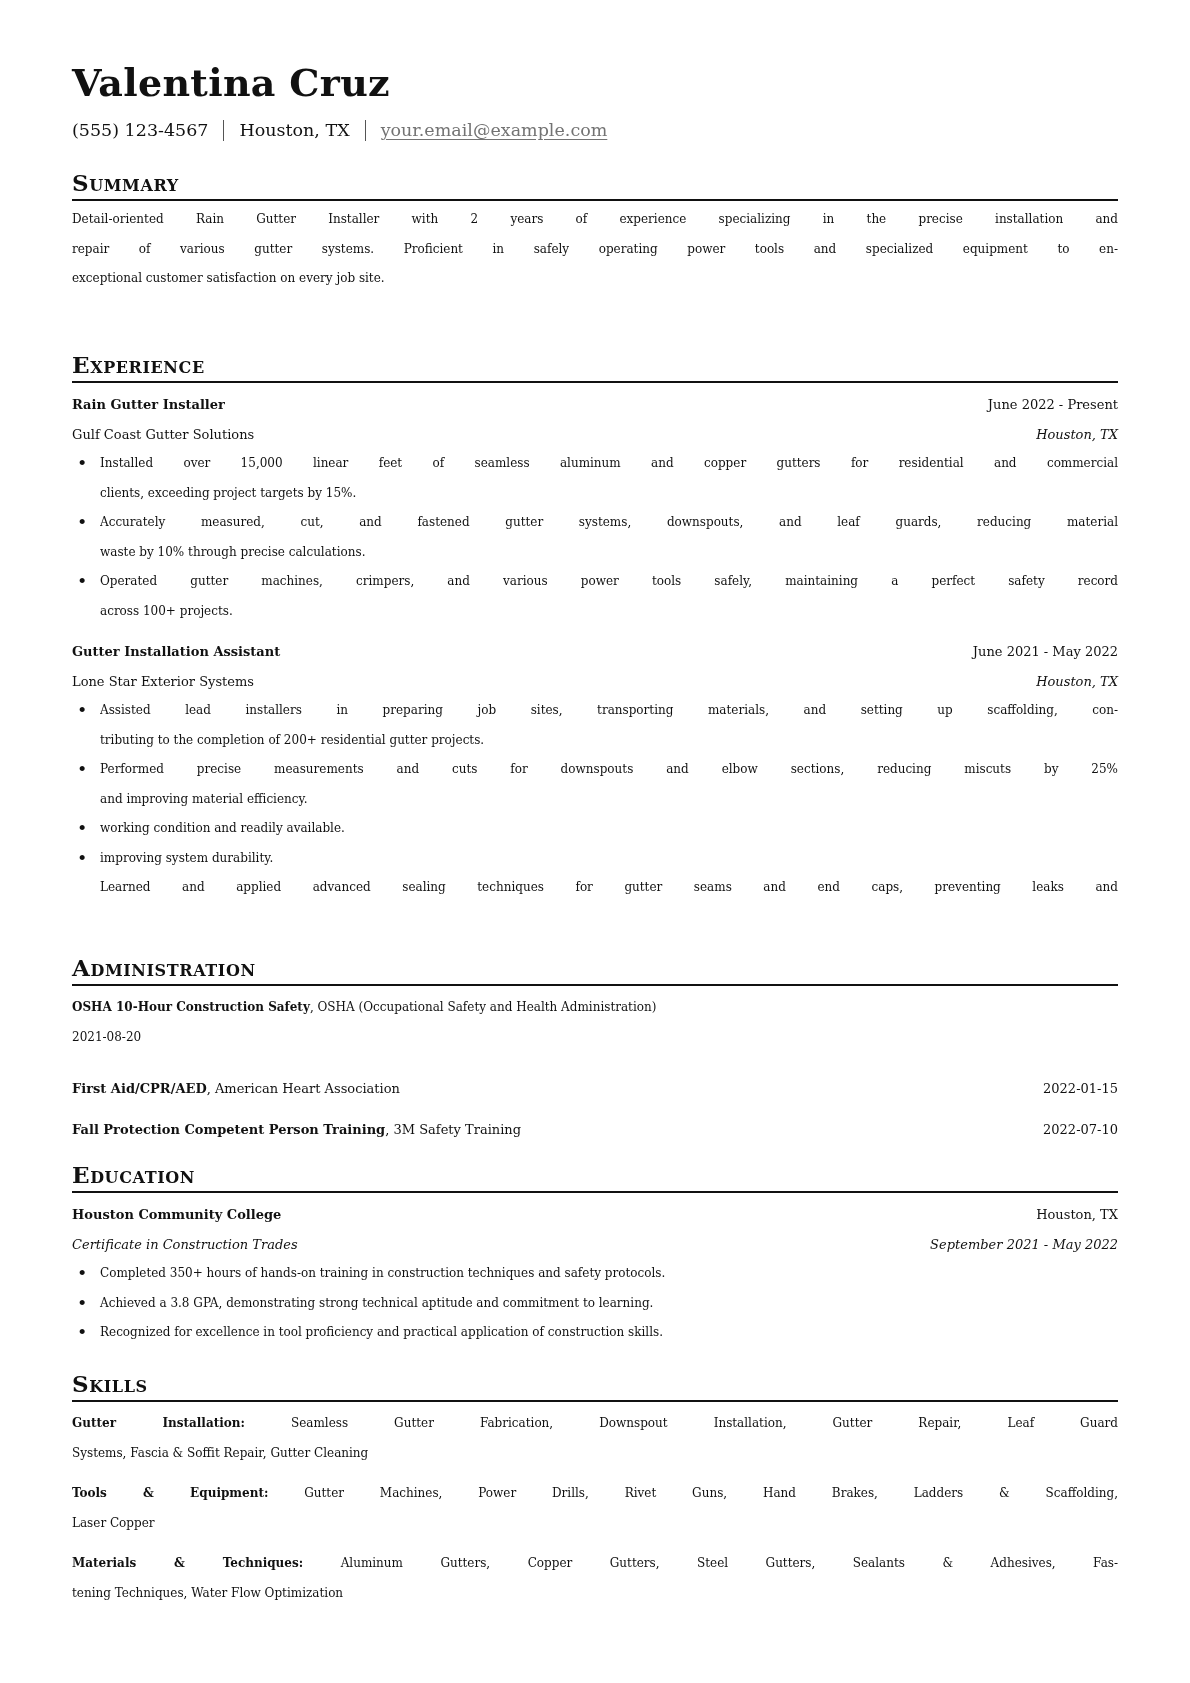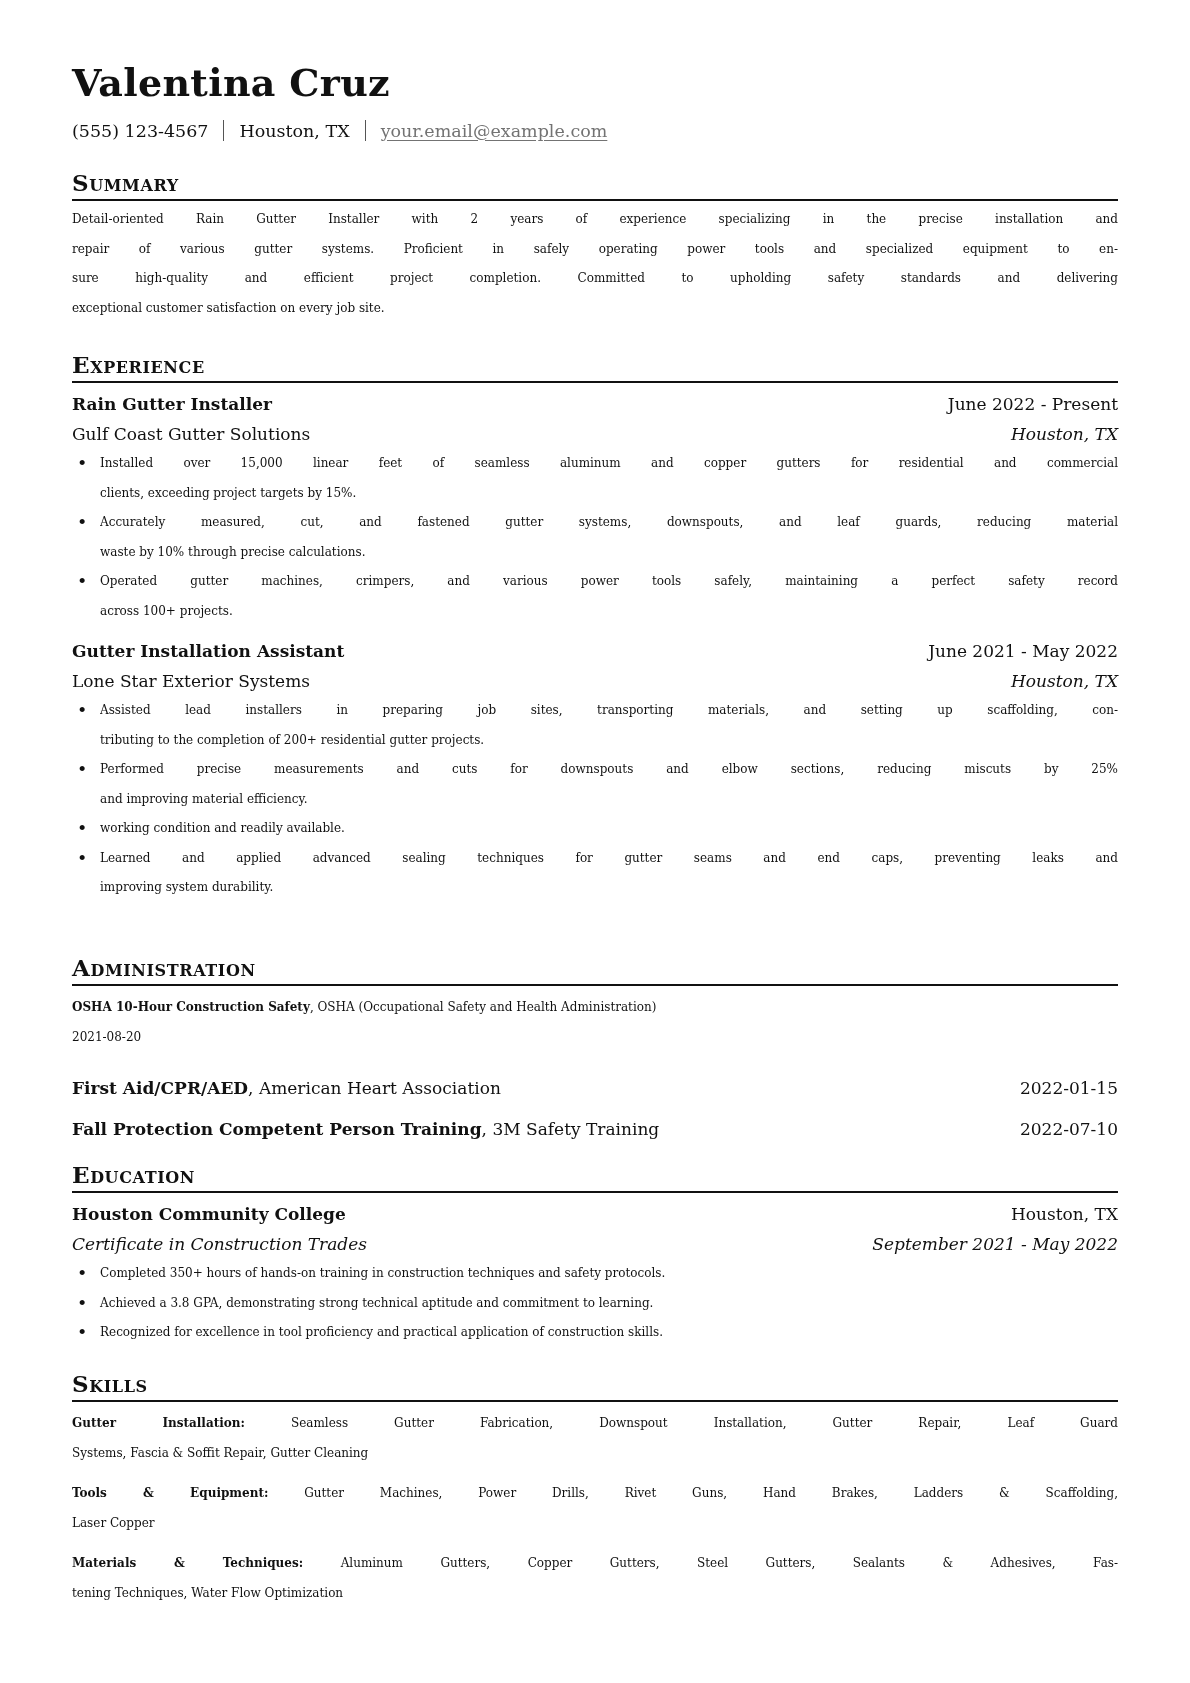--- a/index.html
+++ b/index.html
@@ -16,7 +16,7 @@
   }
   .contact {
     position: absolute; top: 120px; left: 0; white-space: nowrap;
-    font-size: 17.5px; display: flex; align-items: center;
+    font-size: 17.5px; display: flex; align-items: flex-start;
   }
   .contact .sep { display: inline-block; width: 1px; height: 21px; background: #555; margin: 0 15px; }
   .contact .email { text-decoration: underline; text-underline-offset: 3px; color: #737373; cursor: pointer; }

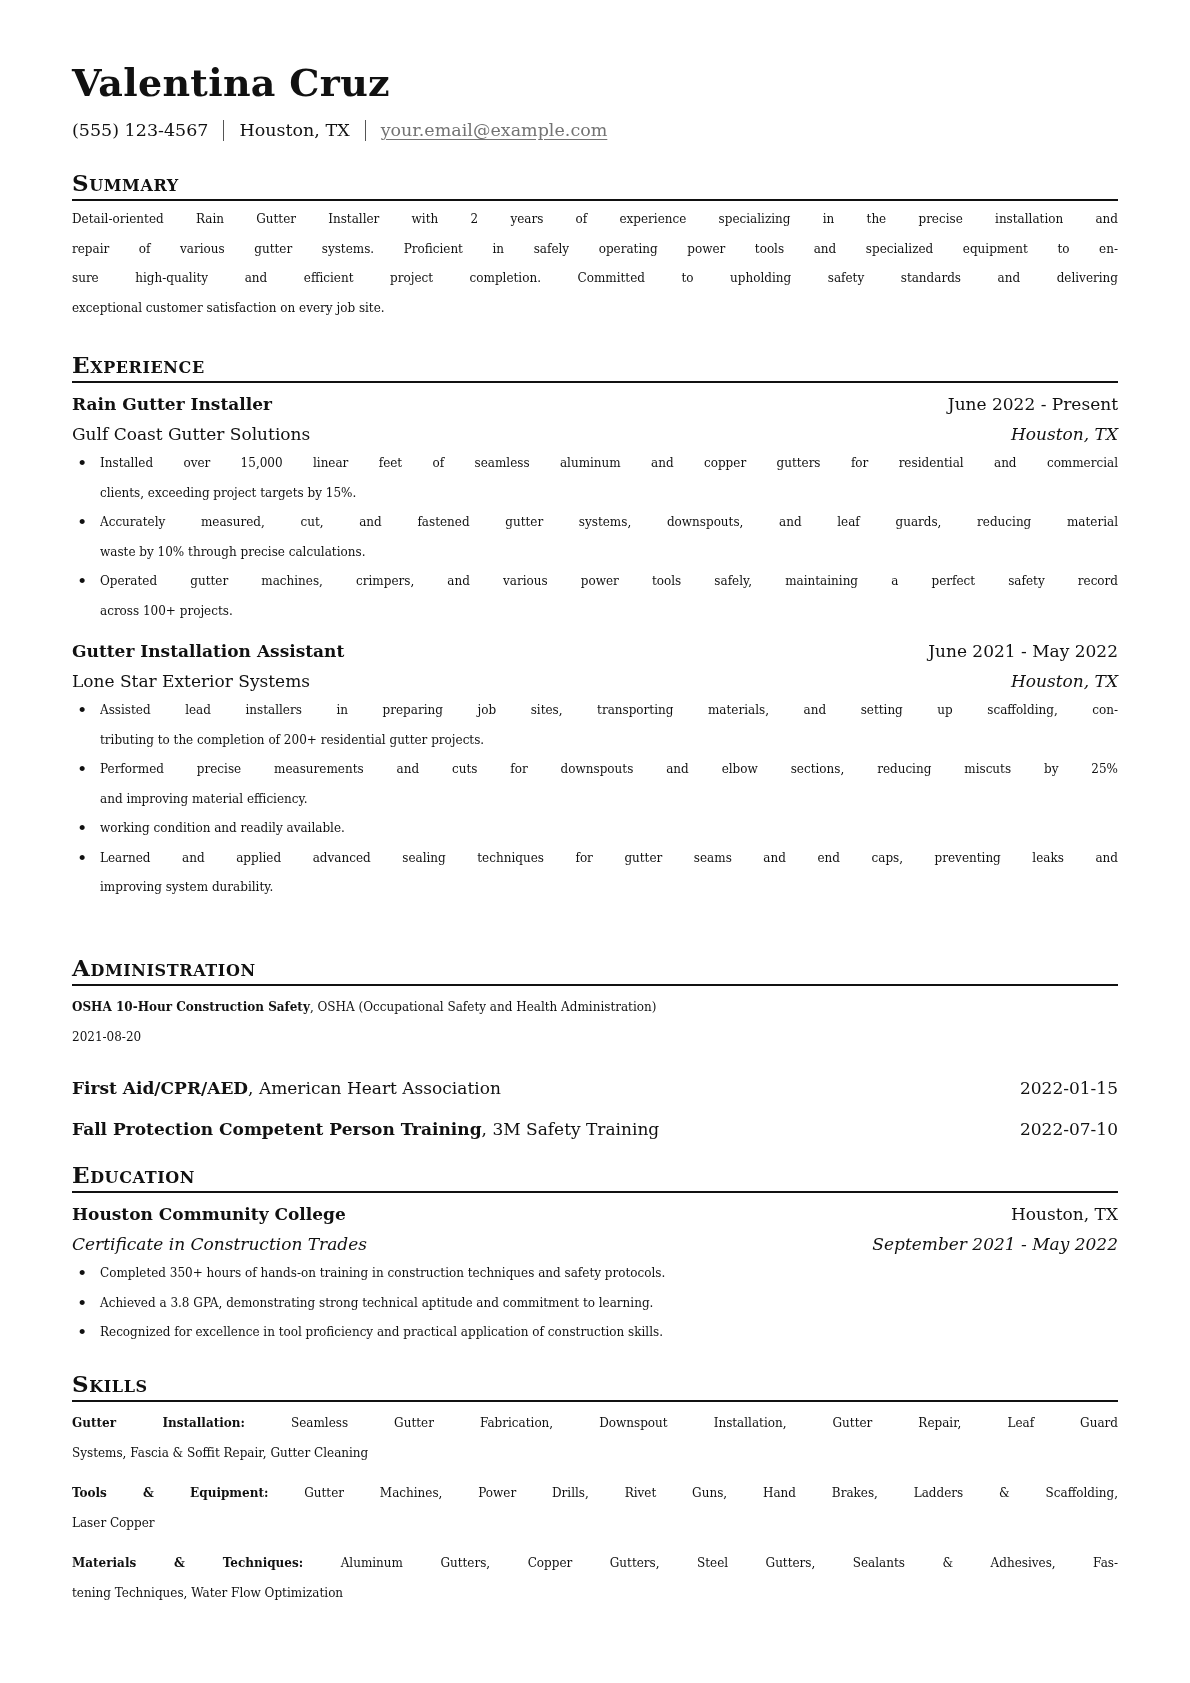--- a/index.html
+++ b/index.html
@@ -57,7 +57,6 @@
     <div style="margin-top:4px;">
       <div class="line just">Detail-oriented Rain Gutter Installer with 2 years of experience specializing in the precise installation and</div>
       <div class="line just">repair of various gutter systems. Proficient in safely operating power tools and specialized equipment to en-</div>
-      <div class="line just">sure high-quality and efficient project completion. Committed to upholding safety standards and delivering</div>
       <div class="line">exceptional customer satisfaction on every job site.</div>
     </div>
   </div>

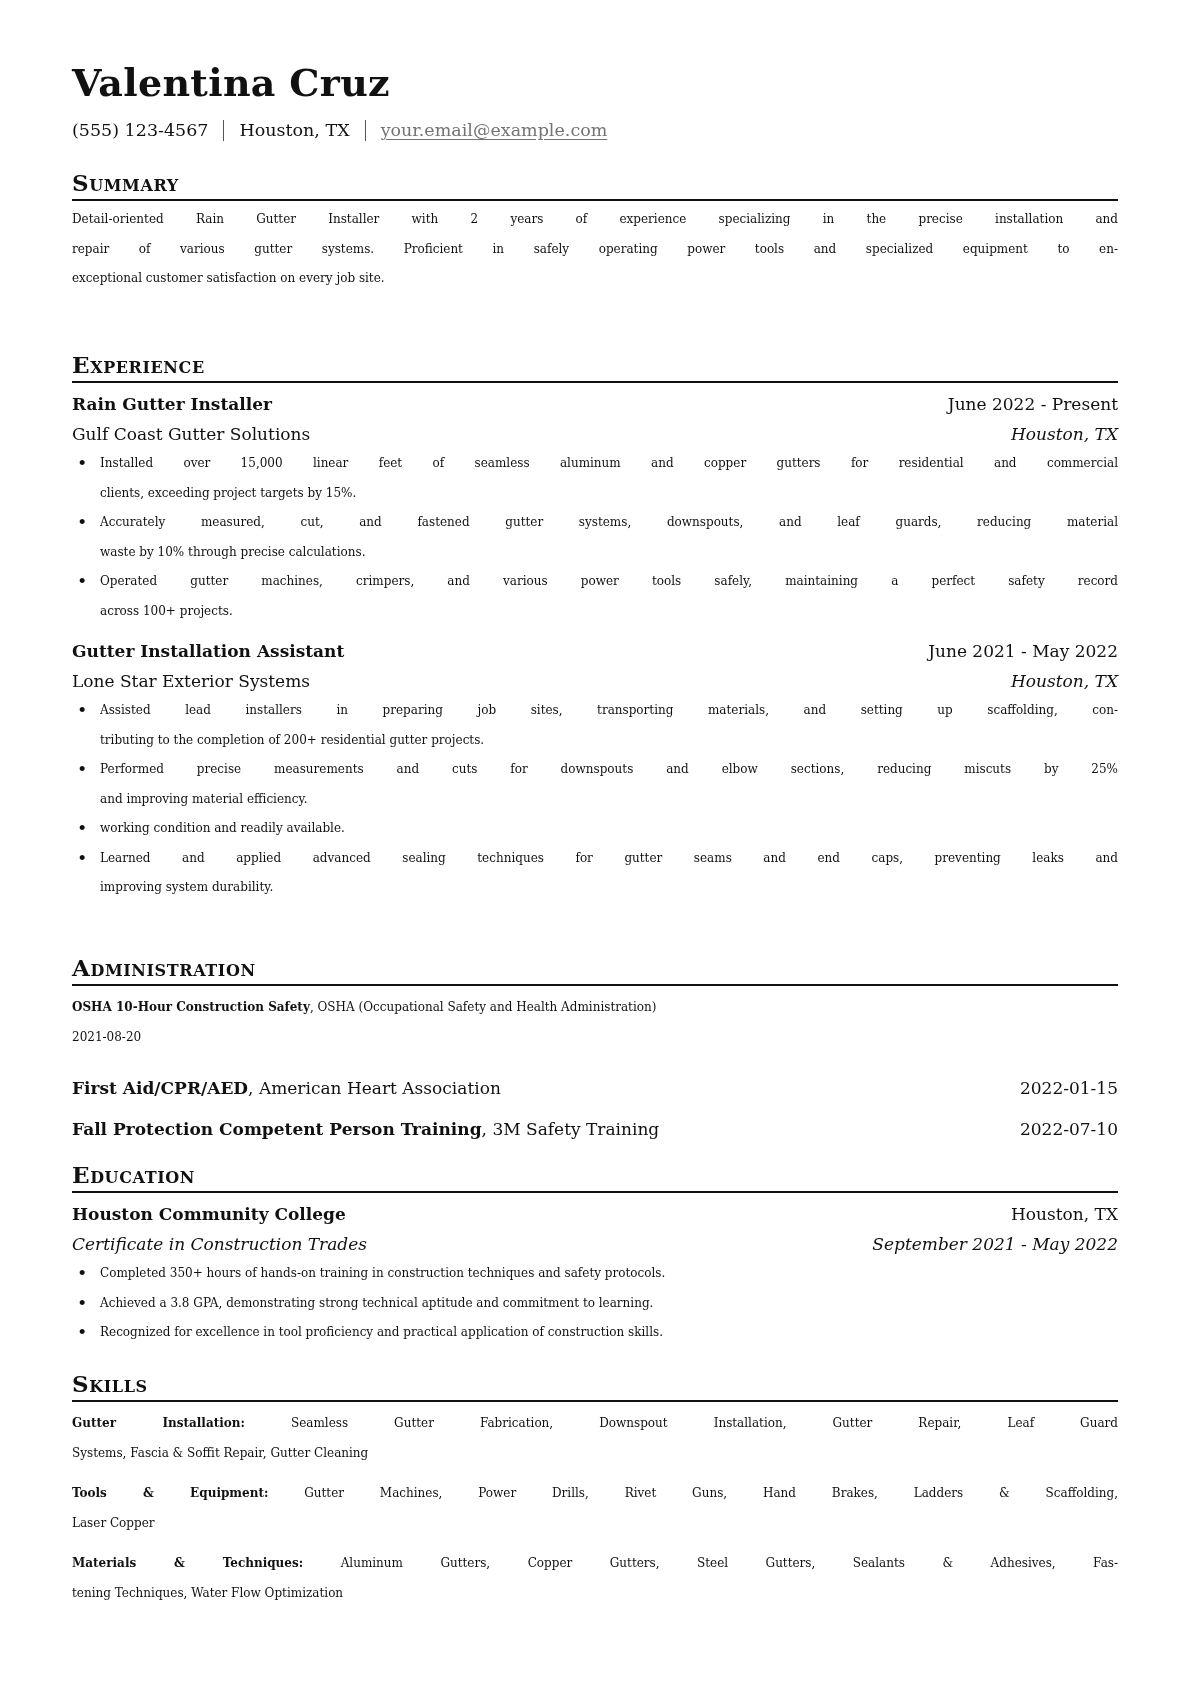--- a/index.html
+++ b/index.html
@@ -31,7 +31,7 @@
     overflow: visible; position: relative;
   }
   .just { text-align: justify; text-align-last: justify; white-space: normal; height: 29.5px; overflow: hidden; }
-  .row { display: flex; justify-content: space-between; font-size: 17px; height: 29.5px; line-height: 29.5px; white-space: nowrap; text-align: center; }
+  .row { display: flex; justify-content: space-between; font-size: 13px; height: 29.5px; line-height: 29.5px; white-space: nowrap; text-align: center; }
   .bold { font-weight: bold; }
   .ital { font-style: italic; }
   .bullet-item { position: relative; padding-left: 28px; }

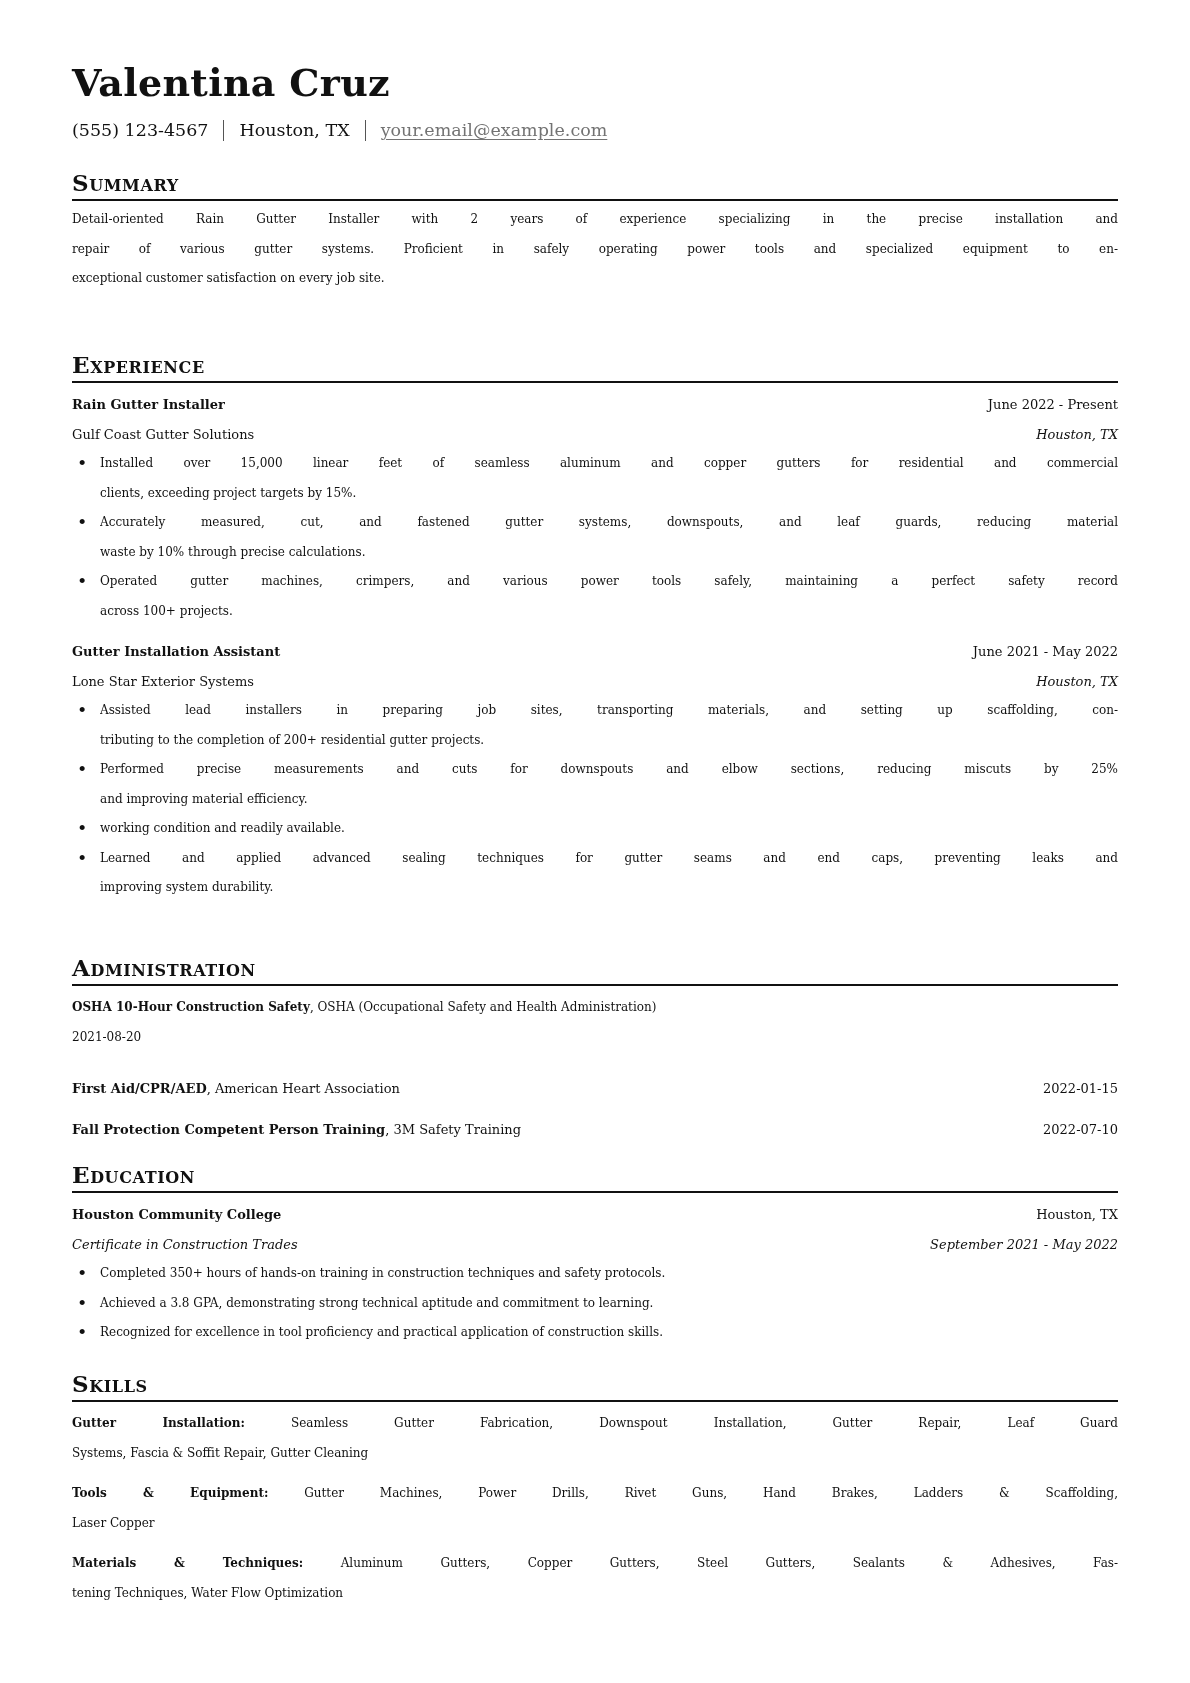--- a/index.html
+++ b/index.html
@@ -116,8 +116,8 @@
       </div>
       <div class="bullet-item">
         <span class="bullet-dot">•</span>
+        <div class="line">improving system durability.</div>
         <div class="line just">Learned and applied advanced sealing techniques for gutter seams and end caps, preventing leaks and</div>
-        <div class="line">improving system durability.</div>
       </div>
     </div>
   </div>

